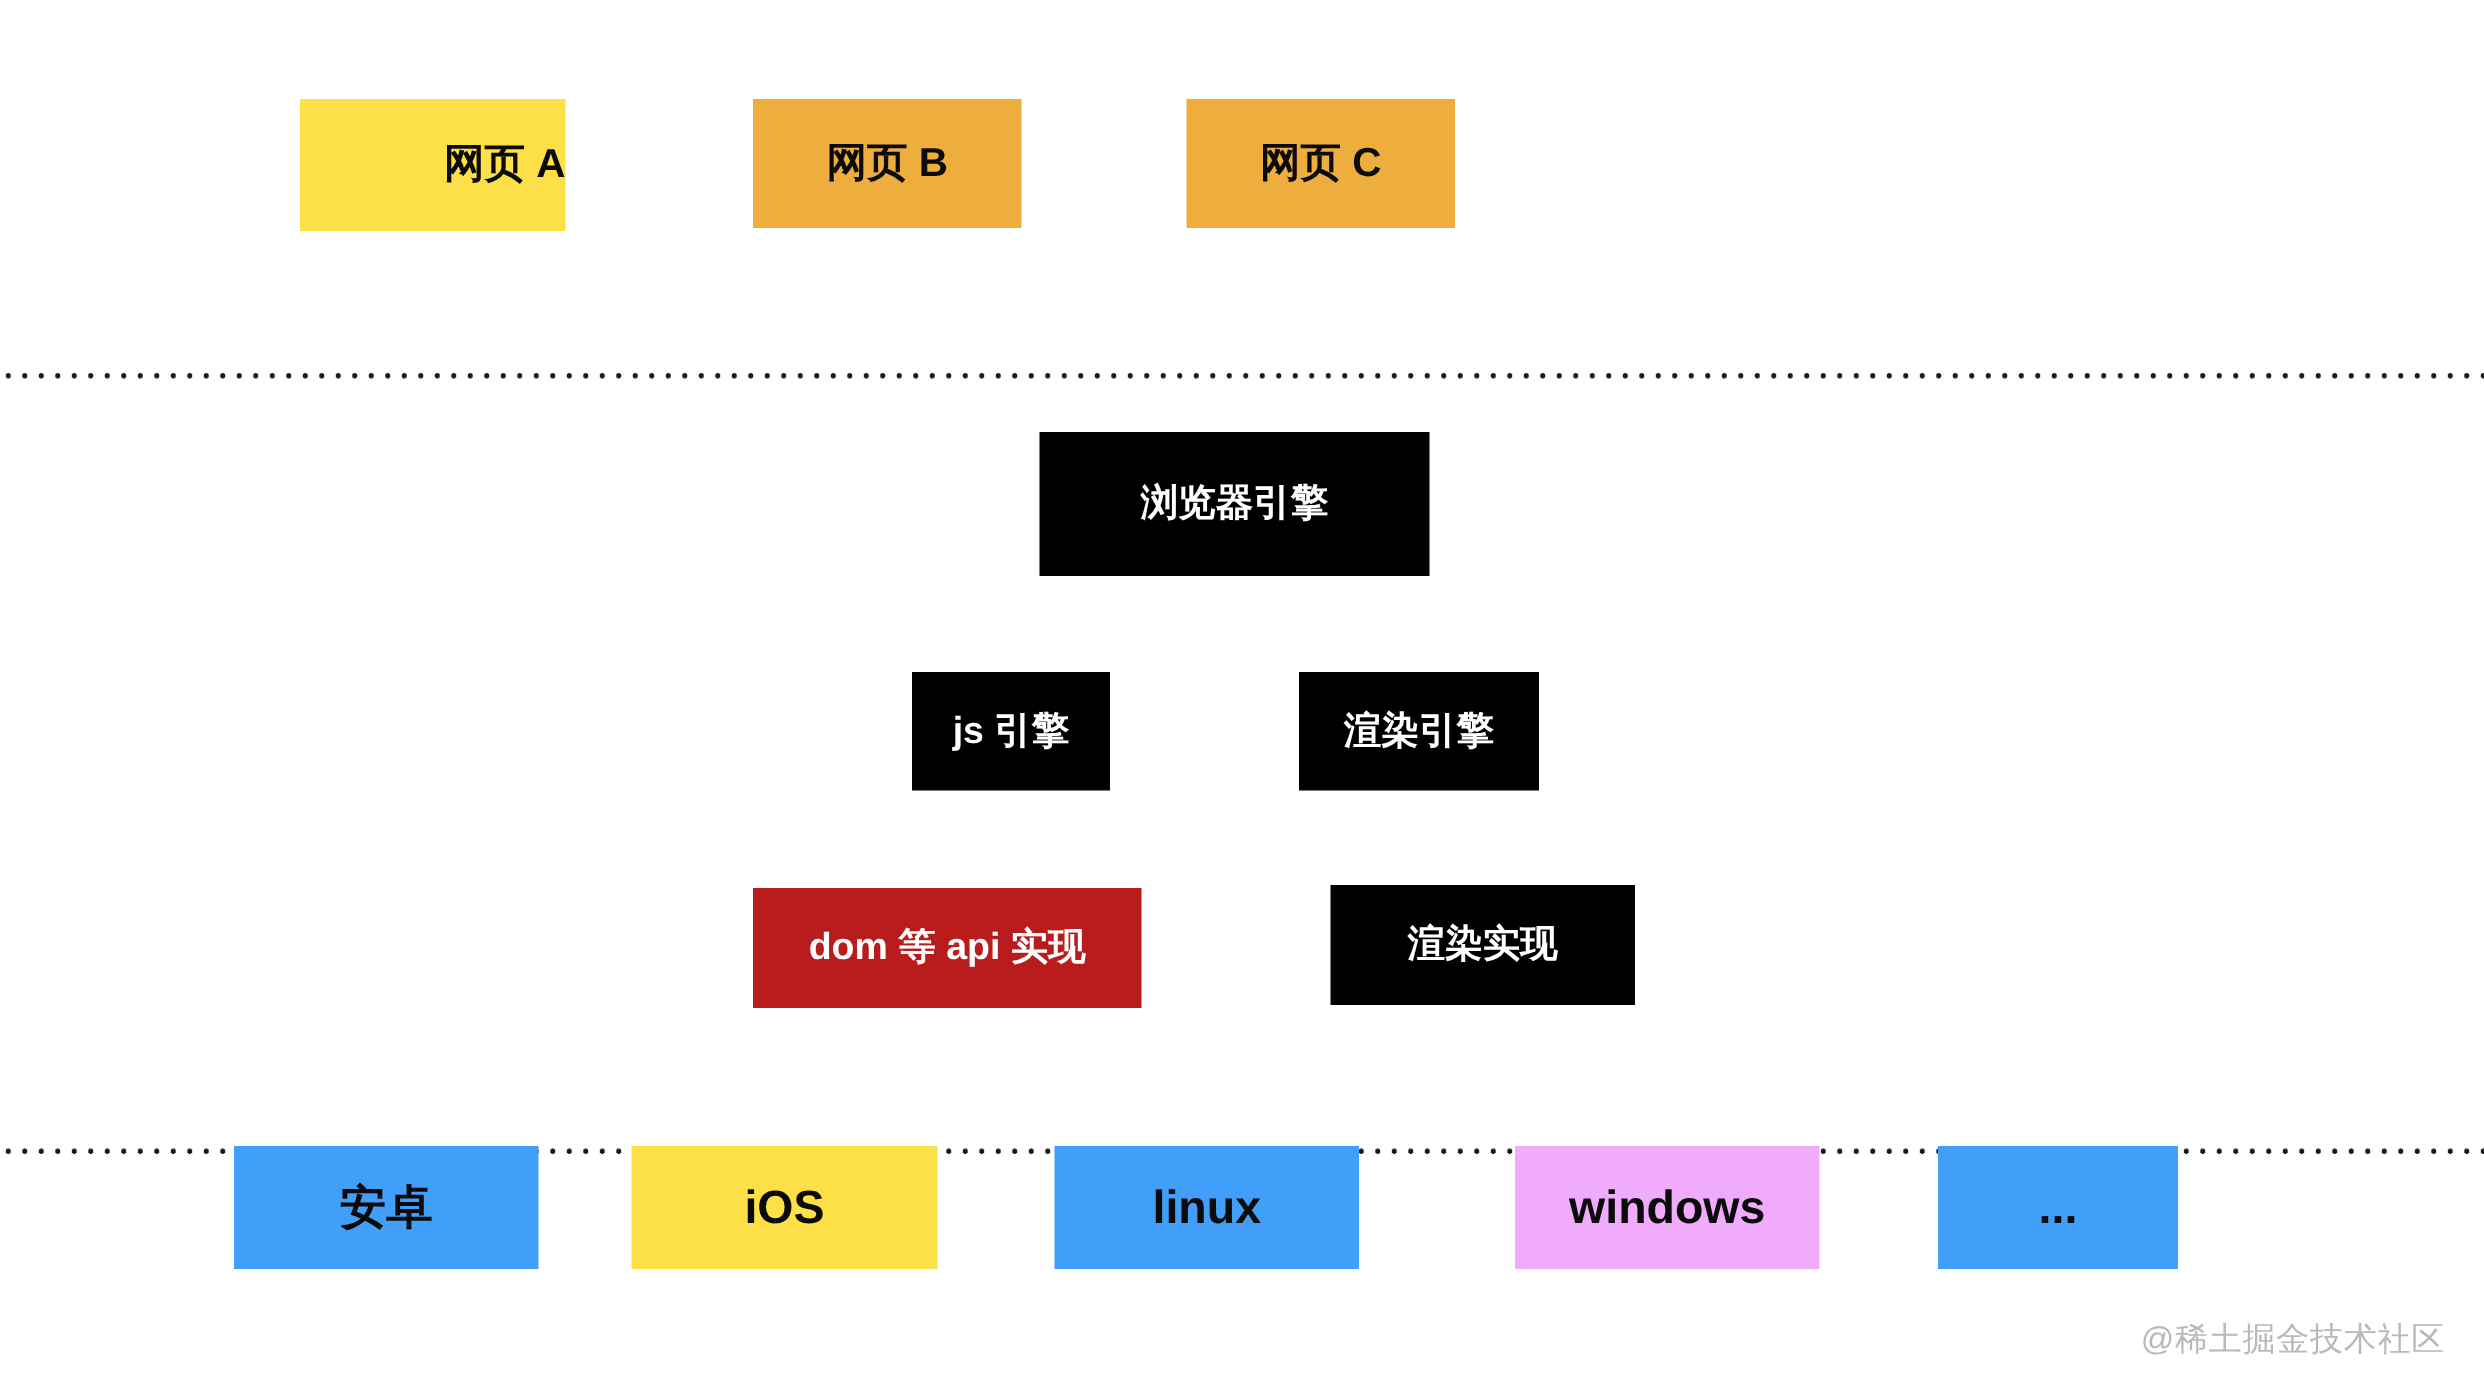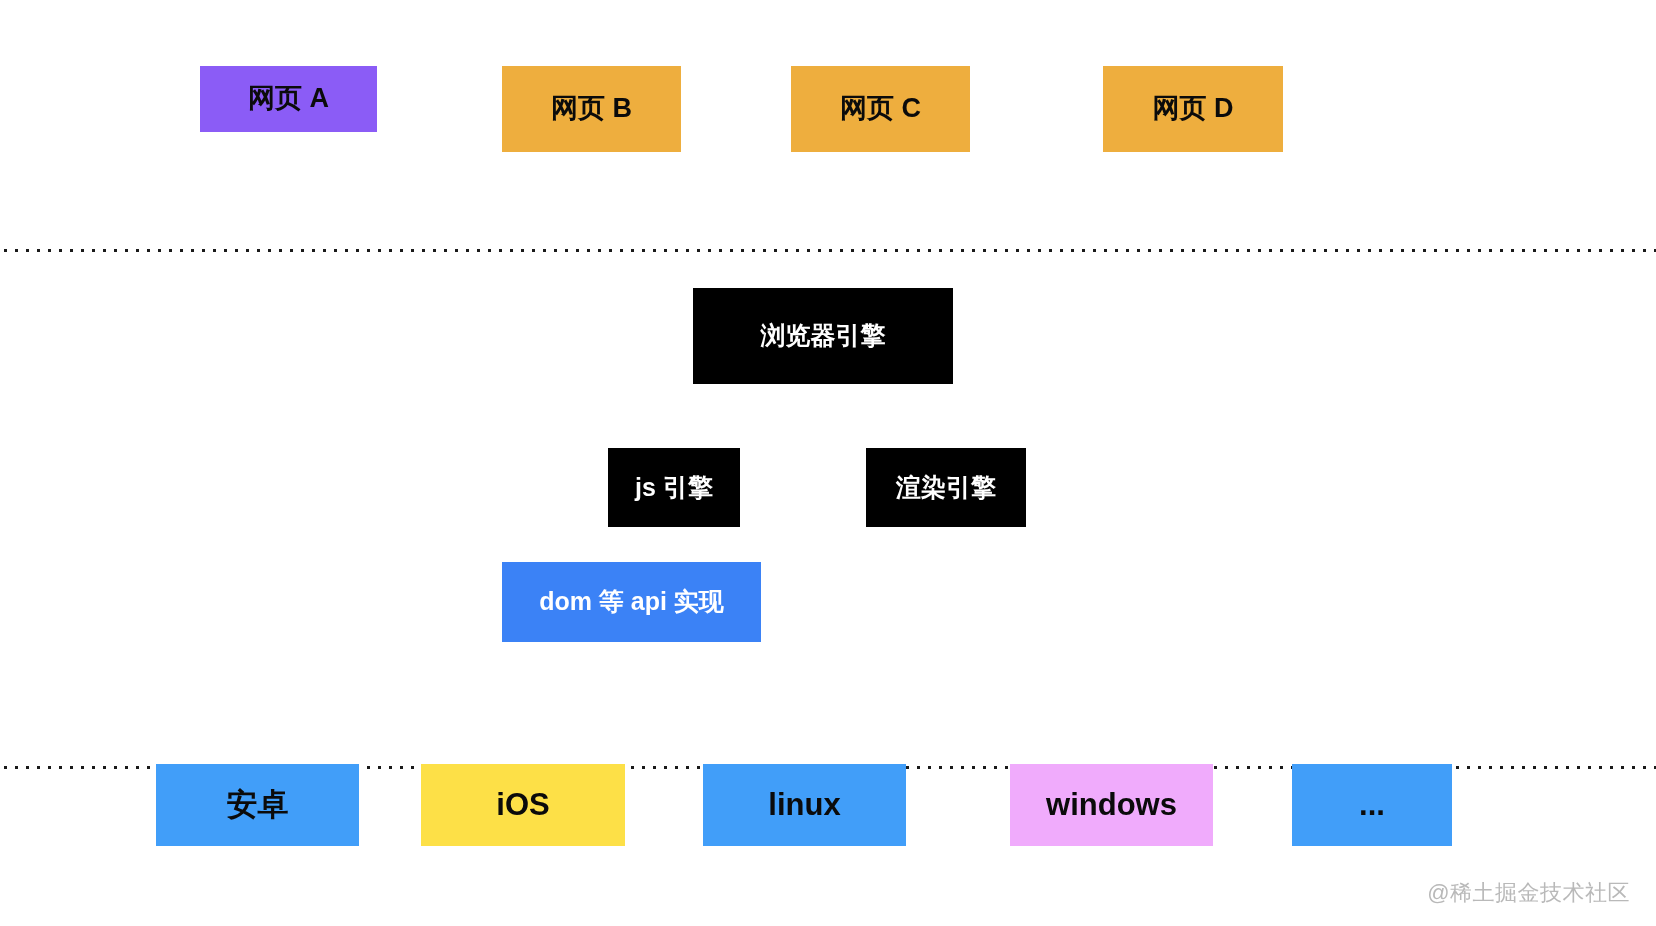--- a/index.html
+++ b/index.html
@@ -83,7 +83,7 @@
 
 <div id="canvas" style="background: rgb(255, 255, 255);">
 
-  <div class="box layer-page" style="left: 200px; top: 66px; width: 177px; height: 66px; background: #8b5cf6;">
+  <div class="box layer-page" style="left: 200px; top: 66px; width: 177px; height: 88px; background: #fde047; justify-content: flex-end;">
     <span class="box-label">网页 A</span>
   </div>
   <div class="box layer-page" style="left: 791px; top: 66px; width: 179px; height: 86px; background: rgb(238, 174, 62);">

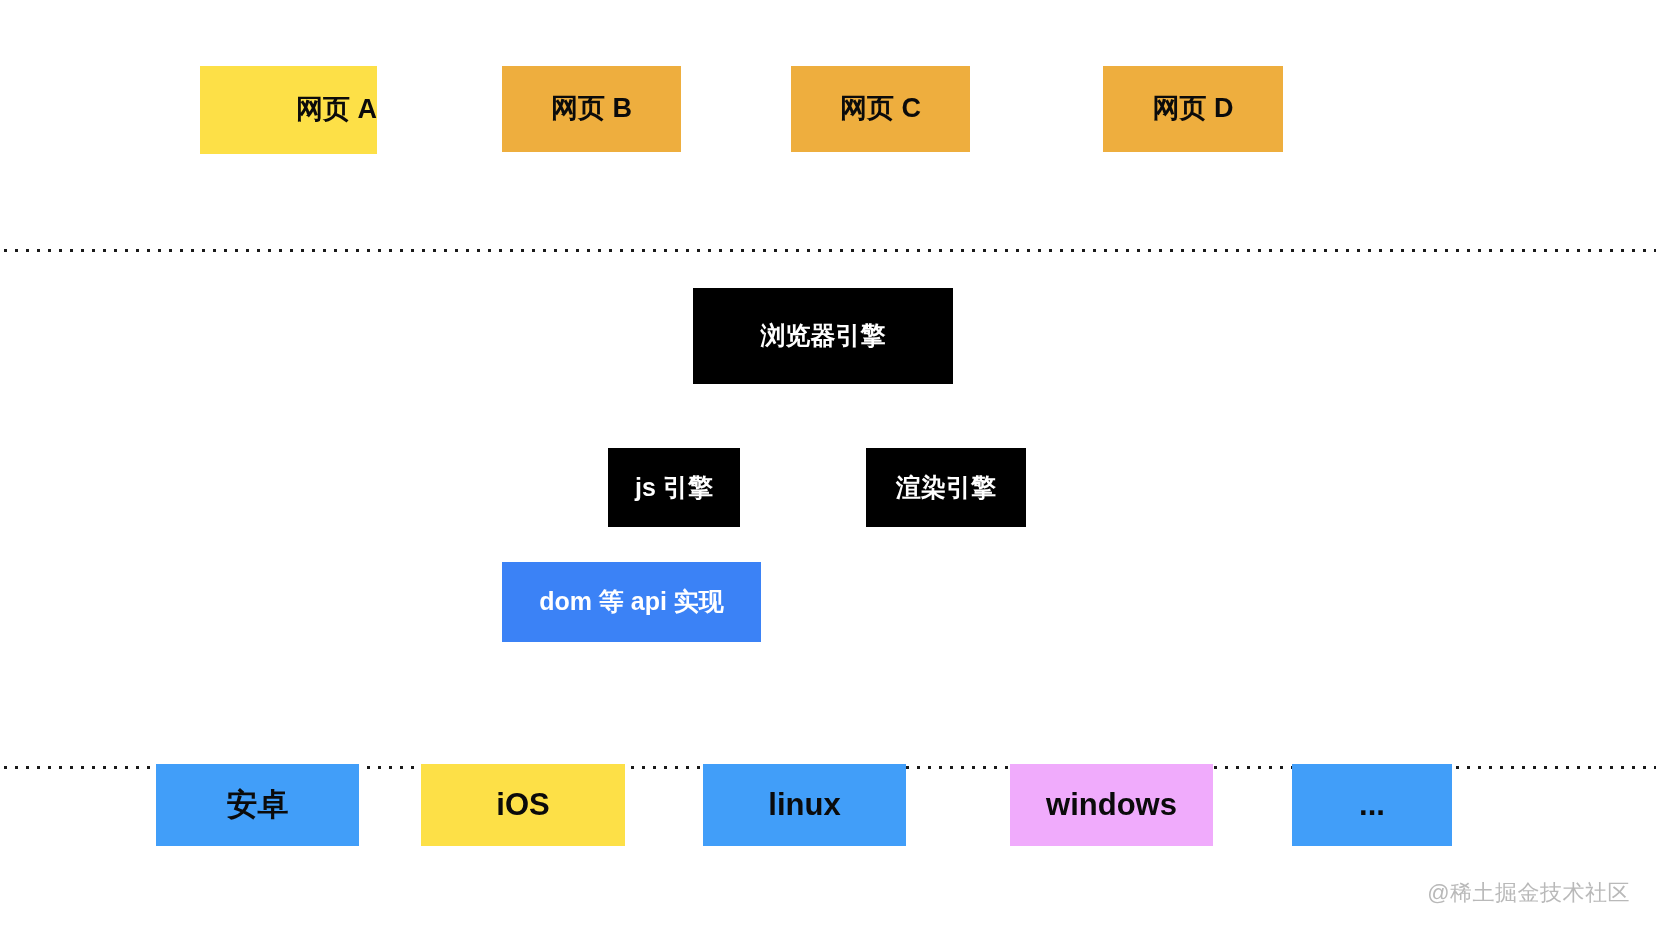--- a/index.html
+++ b/index.html
@@ -92,9 +92,6 @@
   <div class="box layer-page" style="left: 502px; top: 66px; width: 179px; height: 86px; background: rgb(238, 174, 62);">
     <span class="box-label">网页 B</span>
   </div>
-  <div class="box layer-page" style="left: 1103px; top: 66px; width: 180px; height: 86px; background: rgb(238, 174, 62);">
-    <span class="box-label">网页 D</span>
-  </div>
 
   <div class="divider" style="top: 248px;"></div>
 

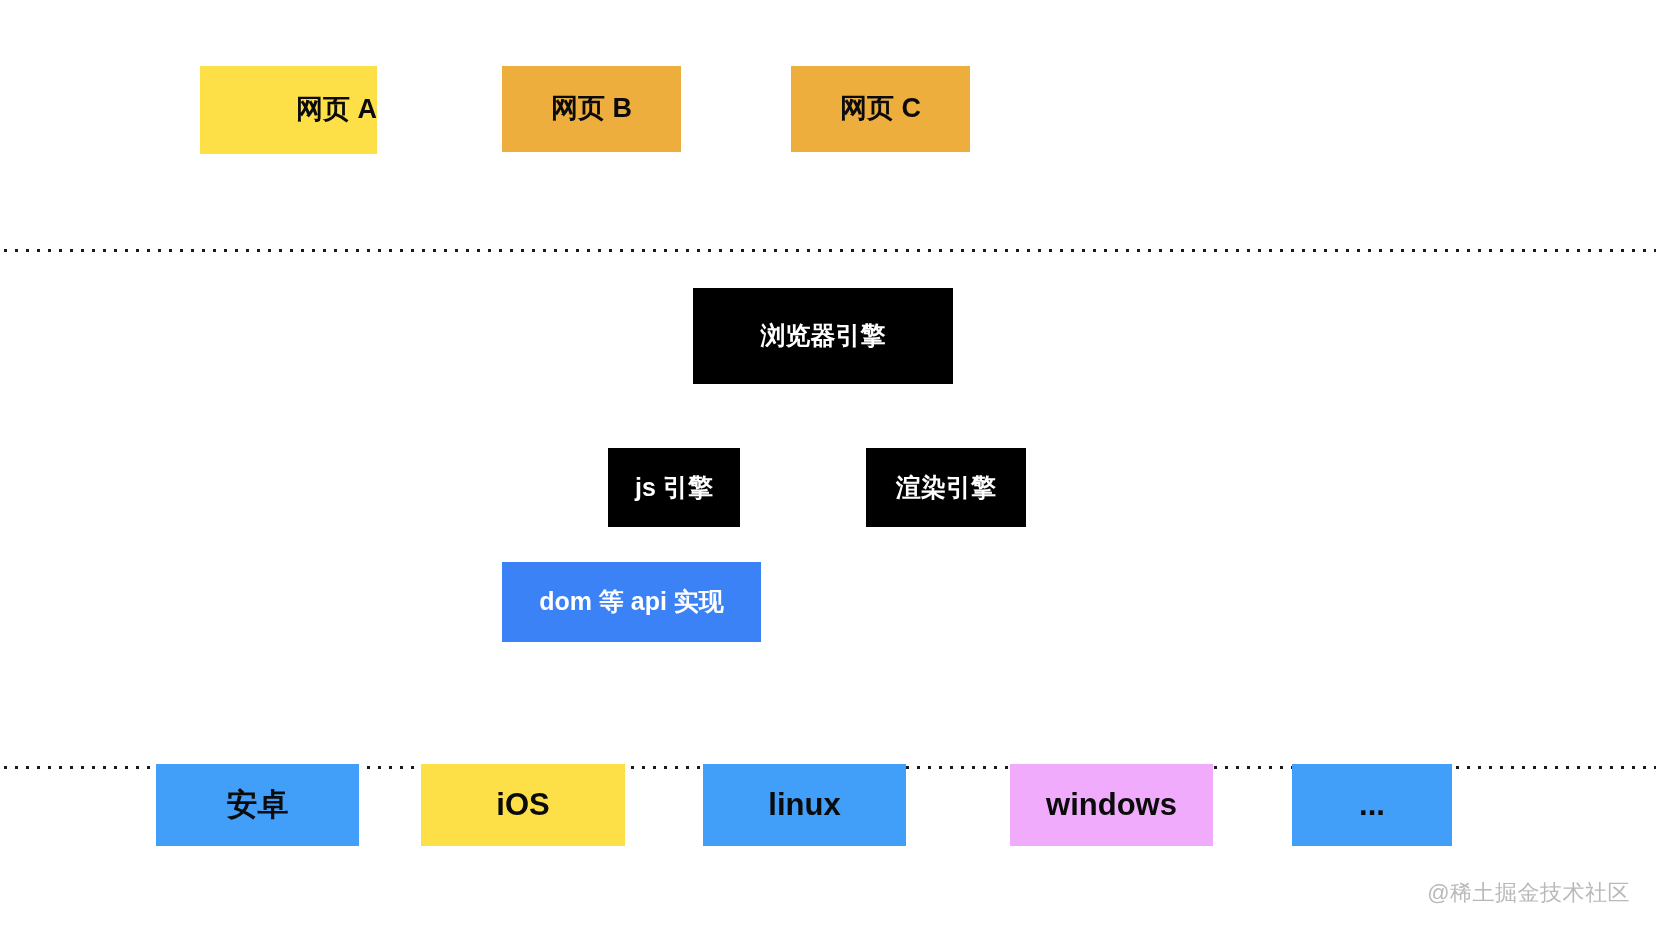--- a/index.html
+++ b/index.html
@@ -104,7 +104,7 @@
   <div class="box layer-engine" style="left: 866px; top: 448px; width: 160px; height: 79px; background: rgb(0, 0, 0);">
     <span class="box-label">渲染引擎</span>
   </div>
-  <div class="box layer-engine" style="left: 502px; top: 562px; width: 259px; height: 80px; background: #3b82f6;">
+  <div class="box layer-engine" style="left: 502px; top: 592px; width: 259px; height: 80px; background: #b91c1c;">
     <span class="box-label">dom 等 api 实现</span>
   </div>
 

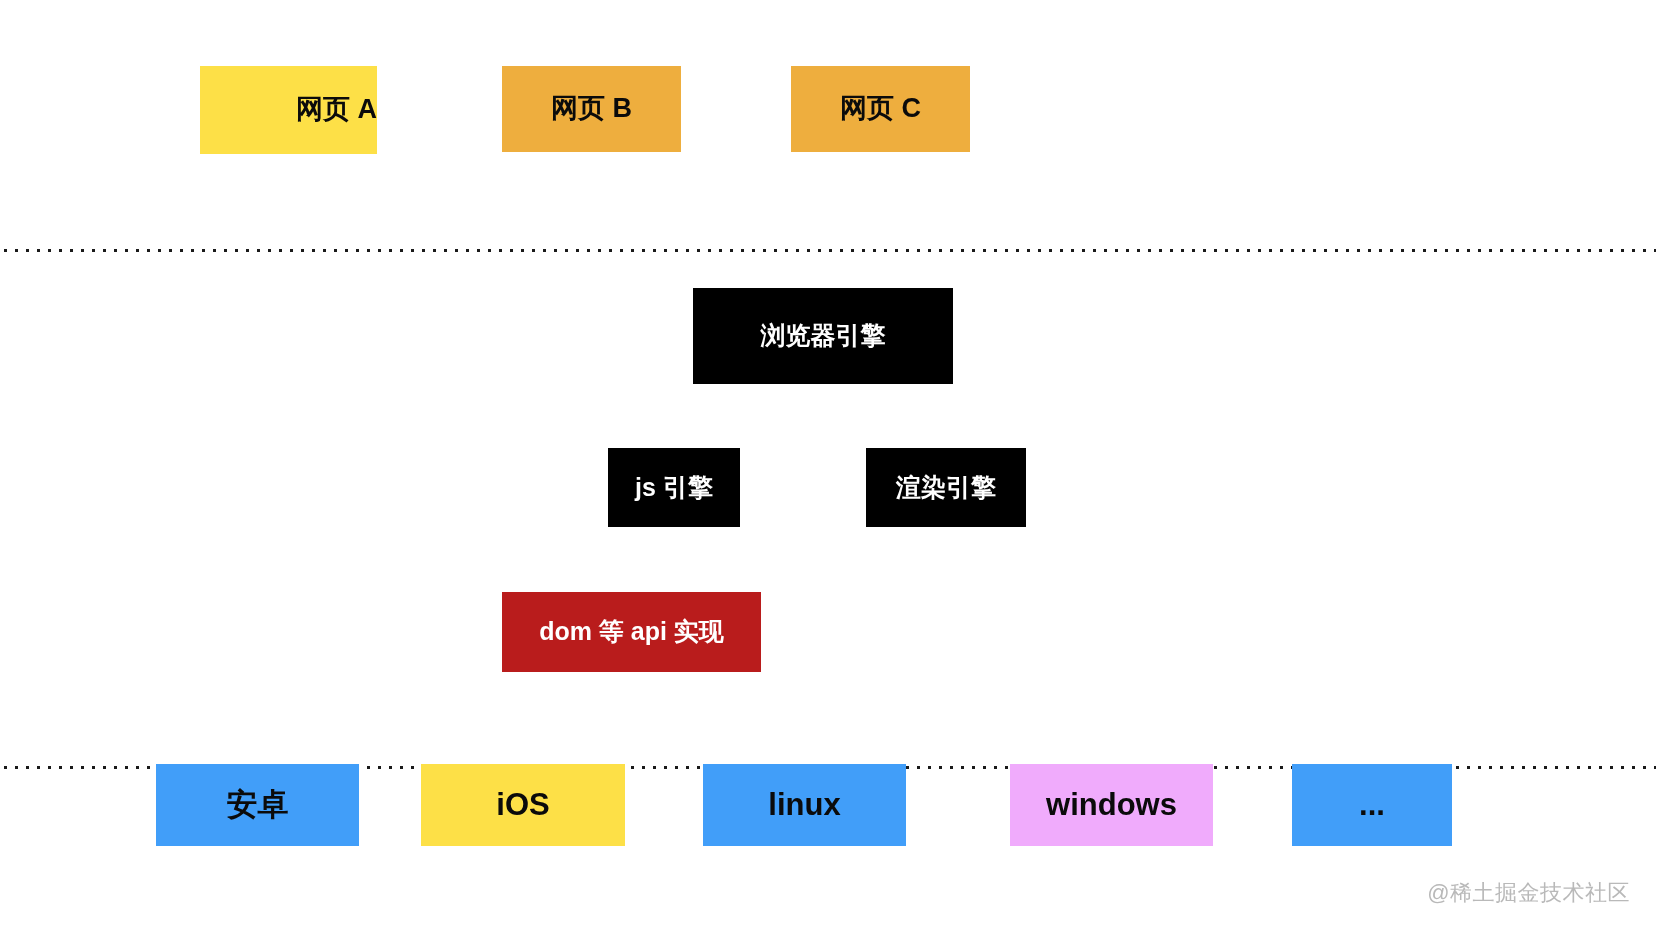--- a/index.html
+++ b/index.html
@@ -107,6 +107,9 @@
   <div class="box layer-engine" style="left: 502px; top: 592px; width: 259px; height: 80px; background: #b91c1c;">
     <span class="box-label">dom 等 api 实现</span>
   </div>
+  <div class="box layer-engine" style="left: 887px; top: 590px; width: 203px; height: 80px; background: rgb(0, 0, 0);">
+    <span class="box-label">渲染实现</span>
+  </div>
 
   <div class="divider" style="top: 765px;"></div>
 

